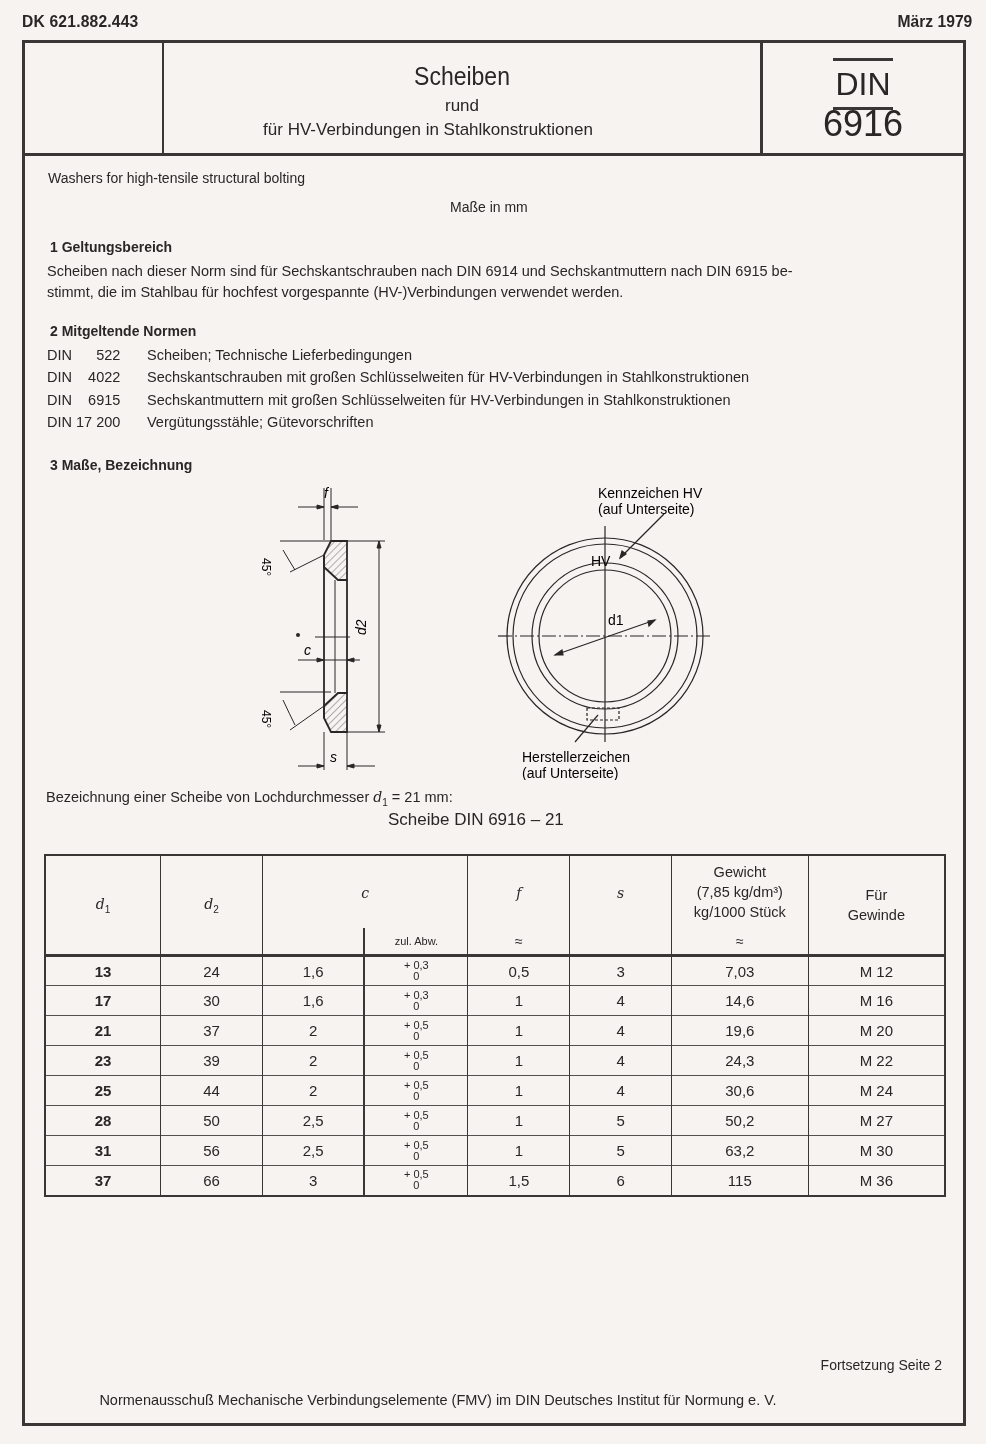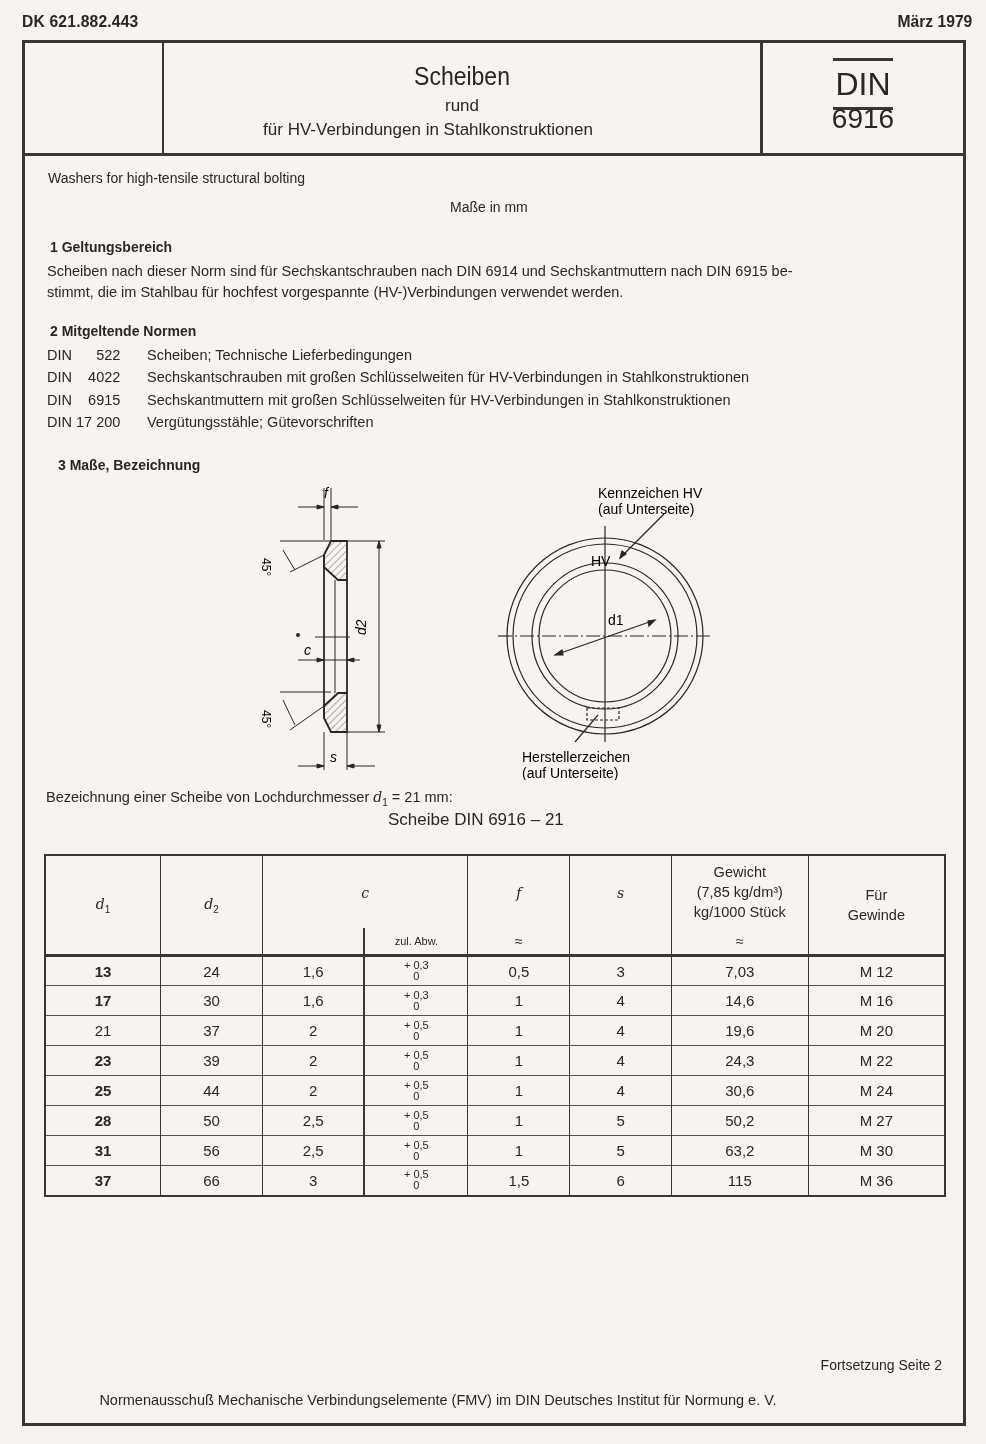--- a/index.html
+++ b/index.html
@@ -19,7 +19,7 @@
   .title-sub2 { left:162px; width:532px; top:120px; text-align:center; font-size:17px; }
   .din { left:763px; width:200px; top:58px; text-align:center; font-size:32px; }
   .din span { display:inline-block; border-top:3px solid #3b3636; border-bottom:3px solid #3b3636; line-height:30px; padding:8px 2px; }
-  .dinnum { left:763px; width:200px; top:103px; text-align:center; font-size:28px; }
+  .dinnum { left:763px; width:200px; top:103px; text-align:center; font-size:36px; }
   .en { left:48px; top:170px; font-size:14px; }
   .masse { left:450px; top:199px; font-size:14px; }
   h2.sec { position:absolute; margin:2px; font-size:14px; font-weight:bold; }

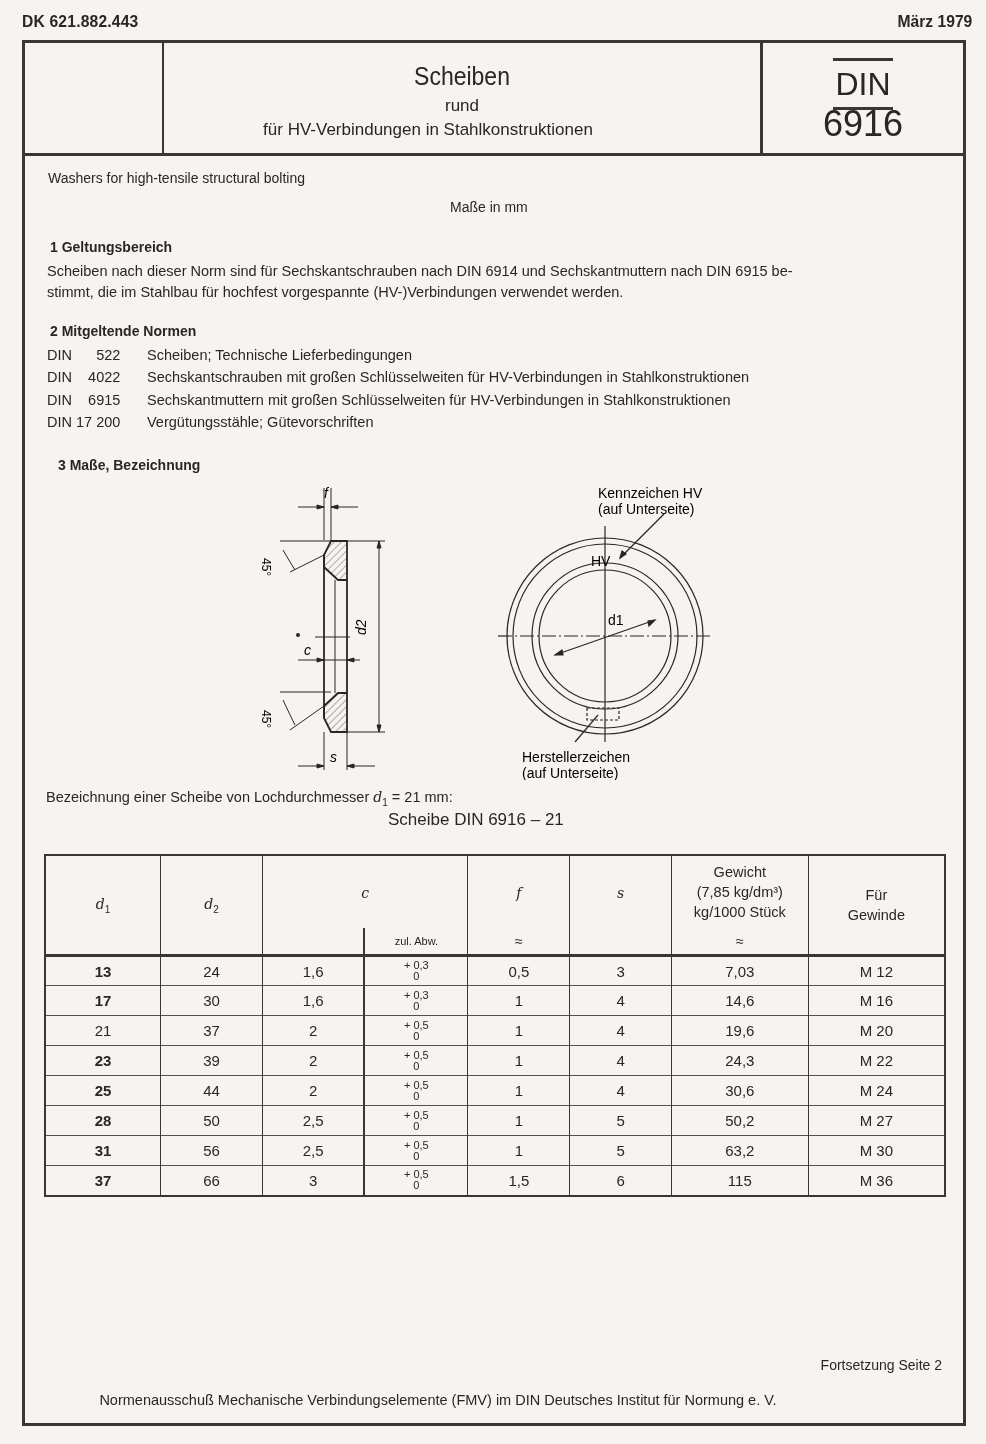--- a/index.html
+++ b/index.html
@@ -69,7 +69,7 @@
 <div class="norm" style="left:47px; top:392px;"><span class="a" style="white-space:pre;">DIN    6915</span><span>Sechskantmuttern mit großen Schlüsselweiten für HV-Verbindungen in Stahlkonstruktionen</span></div>
 <div class="norm" style="left:47px; top:414px;"><span class="a" style="white-space:pre;">DIN 17 200</span><span>Vergütungsstähle; Gütevorschriften</span></div>
 
-<h2 class="sec" style="left:56px; top:455px;">3   Maße, Bezeichnung</h2>
+<h2 class="sec" style="left:48px; top:455px;">3   Maße, Bezeichnung</h2>
 
 <svg class="abs" style="left:240px; top:480px;" width="180" height="290">
   <g stroke="#2a2626" fill="none" stroke-width="1">

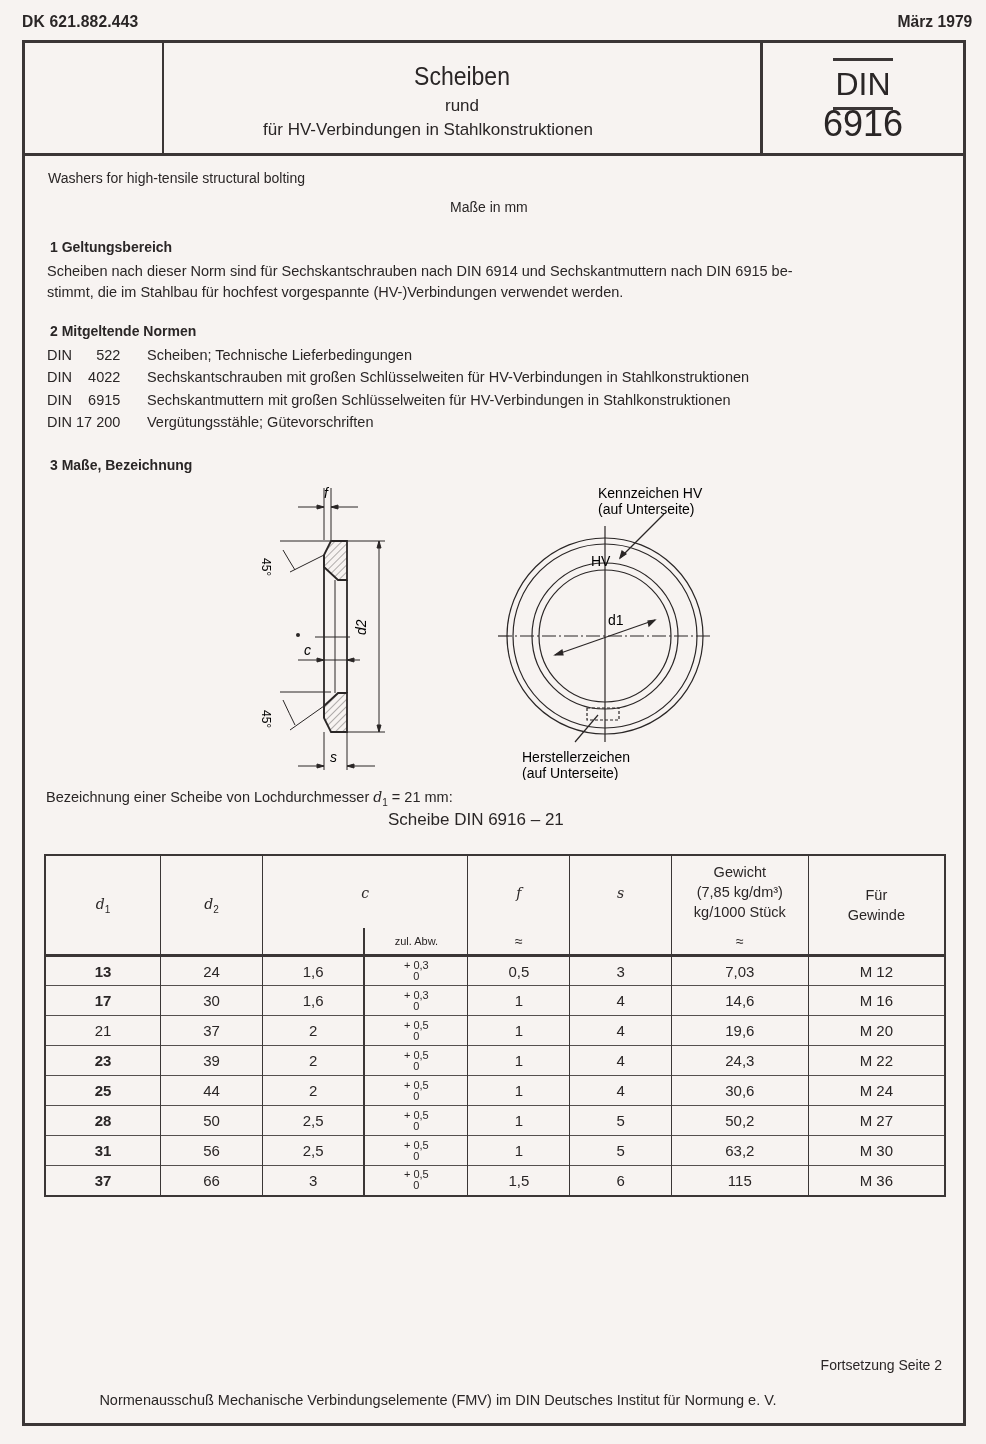--- a/index.html
+++ b/index.html
@@ -223,7 +223,7 @@
         <td>M 16</td>
       </tr>
       <tr>
-        <td style="font-weight:normal">21</td>
+        <td style="font-weight:bold">21</td>
         <td>37</td>
         <td style="border-right:none">2</td>
         <td style="border-left:2px solid #3b3636" class="tol">

